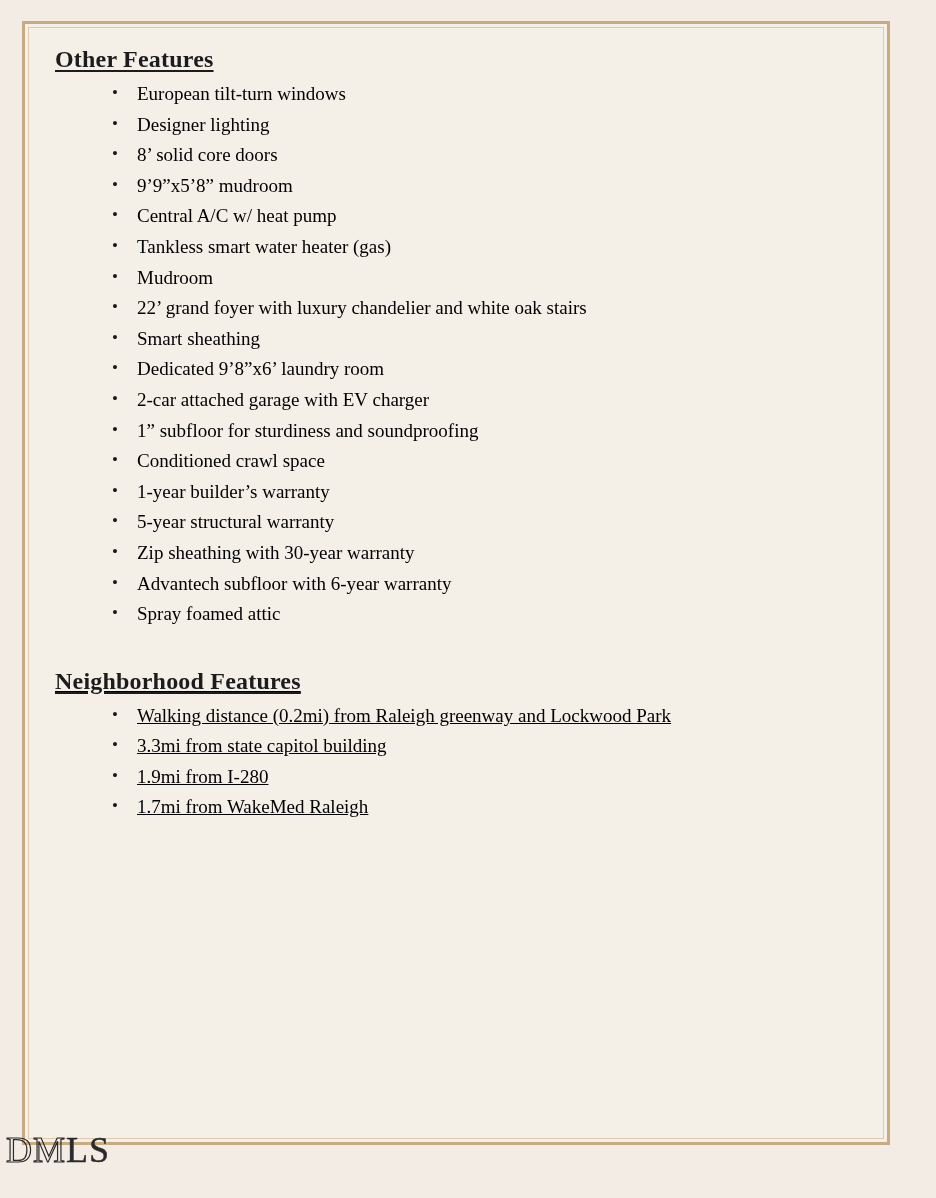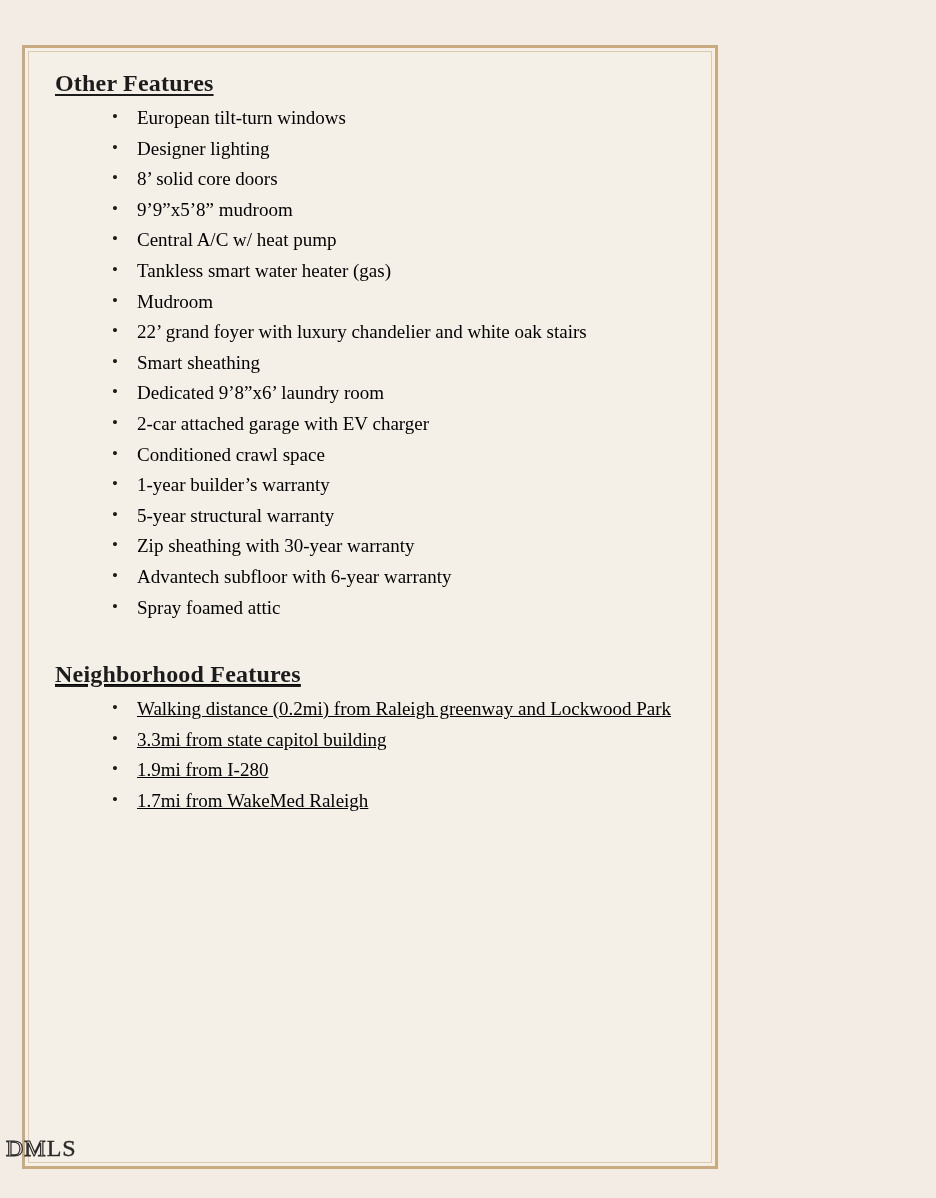--- a/index.html
+++ b/index.html
@@ -17,8 +17,8 @@
   .page-frame {
     position: absolute;
     left: 22px;
-    top: 45px;
-    width: 696px;
+    top: 21px;
+    width: 868px;
     height: 1124px;
     border: 3px solid #c9ab81;
     background: #f4efe7;

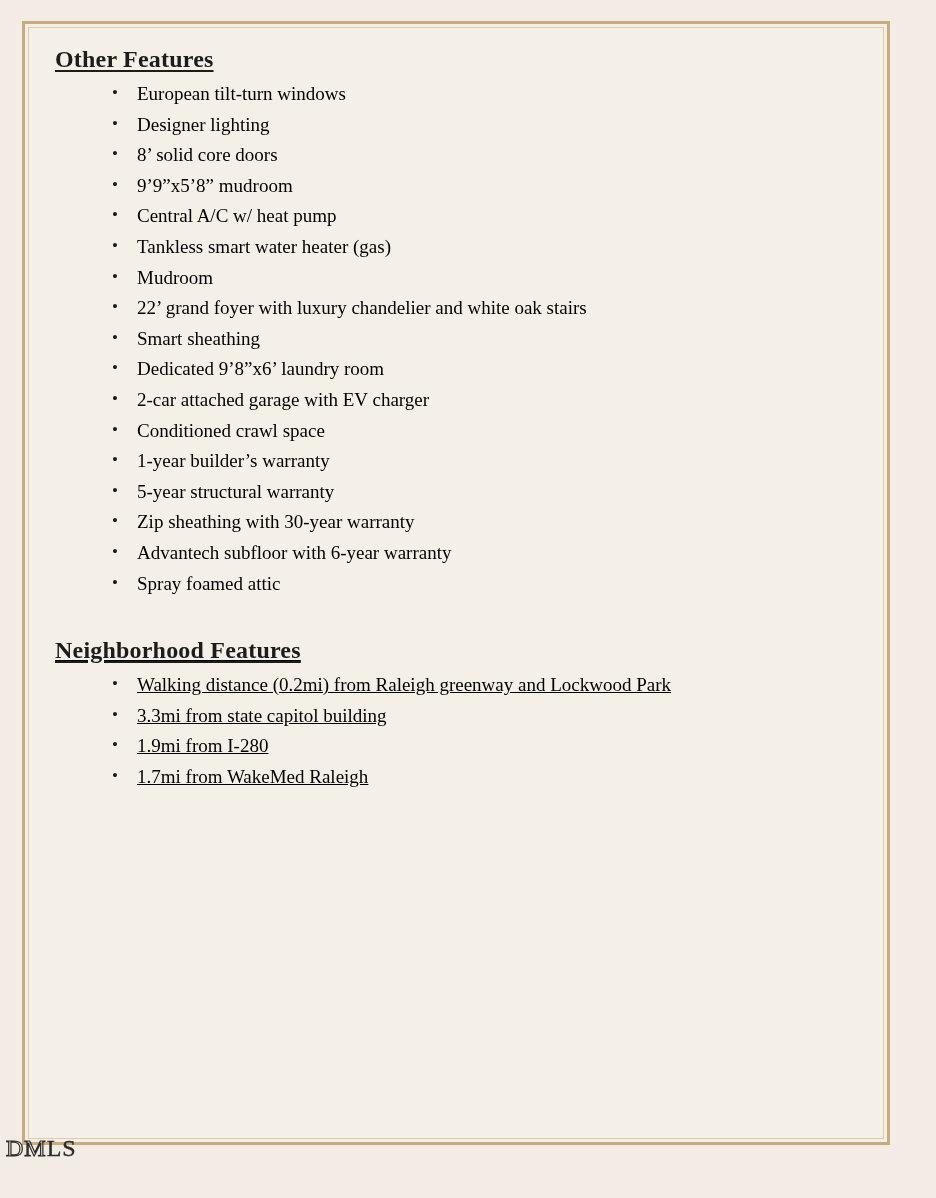--- a/index.html
+++ b/index.html
@@ -110,6 +110,7 @@
         <li>Smart sheathing</li>
         <li>Dedicated 9’8”x6’ laundry room</li>
         <li>2-car attached garage with EV charger</li>
+        <li>1” subfloor for sturdiness and soundproofing</li>
         <li>Conditioned crawl space</li>
         <li>1-year builder’s warranty</li>
         <li>5-year structural warranty</li>

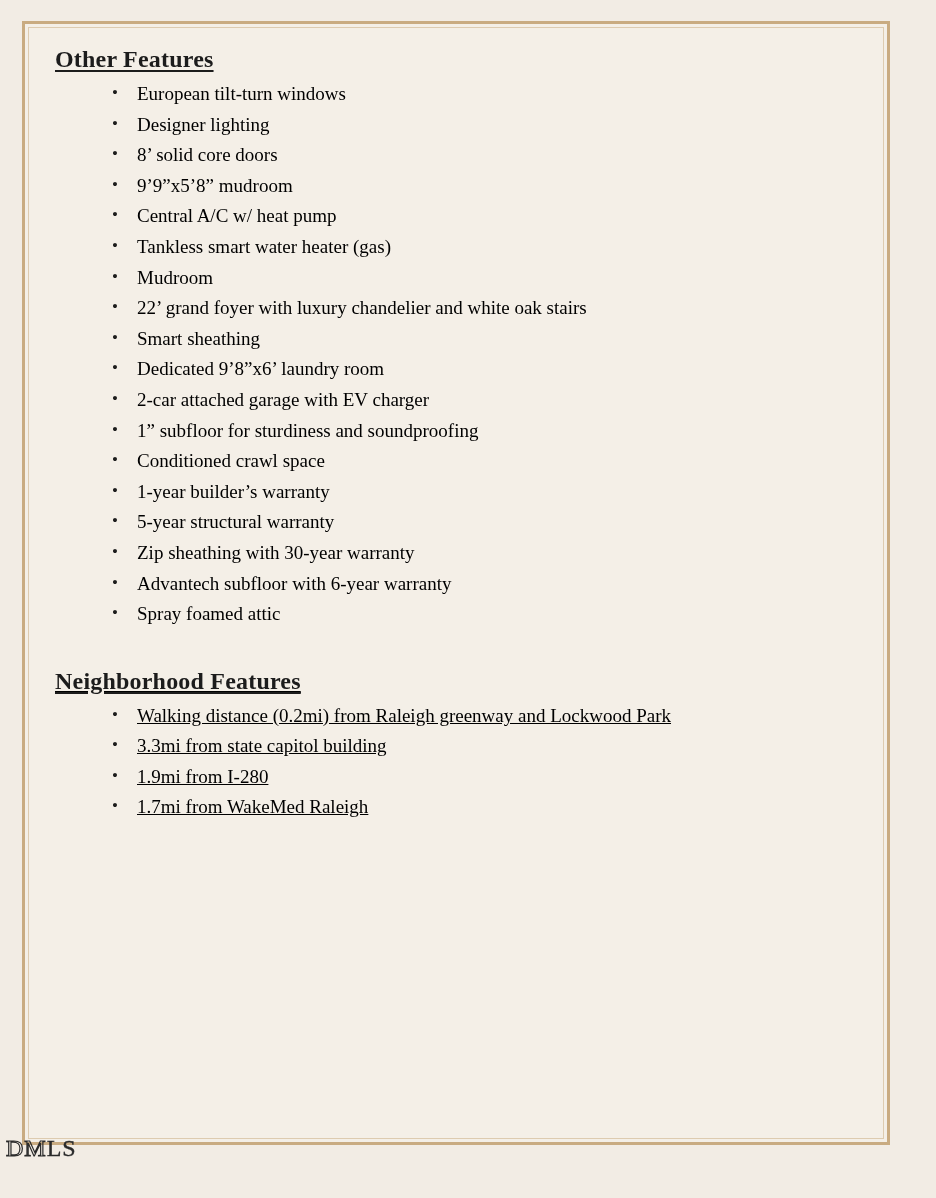--- a/index.html
+++ b/index.html
@@ -77,9 +77,9 @@
   .logo {
     position: absolute;
     left: 6px;
-    bottom: 38px;
+    bottom: 30px;
     font-family: "Liberation Serif", serif;
-    font-size: 24px;
+    font-size: 36px;
     letter-spacing: 1px;
     color: #2a2a2a;
     line-height: 1;

